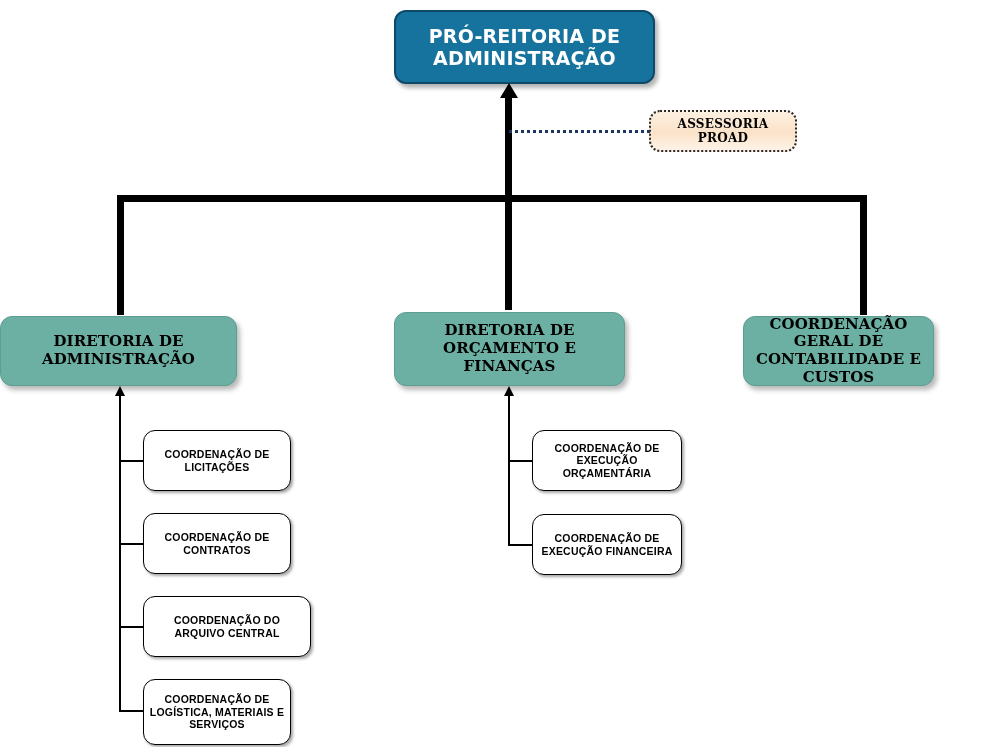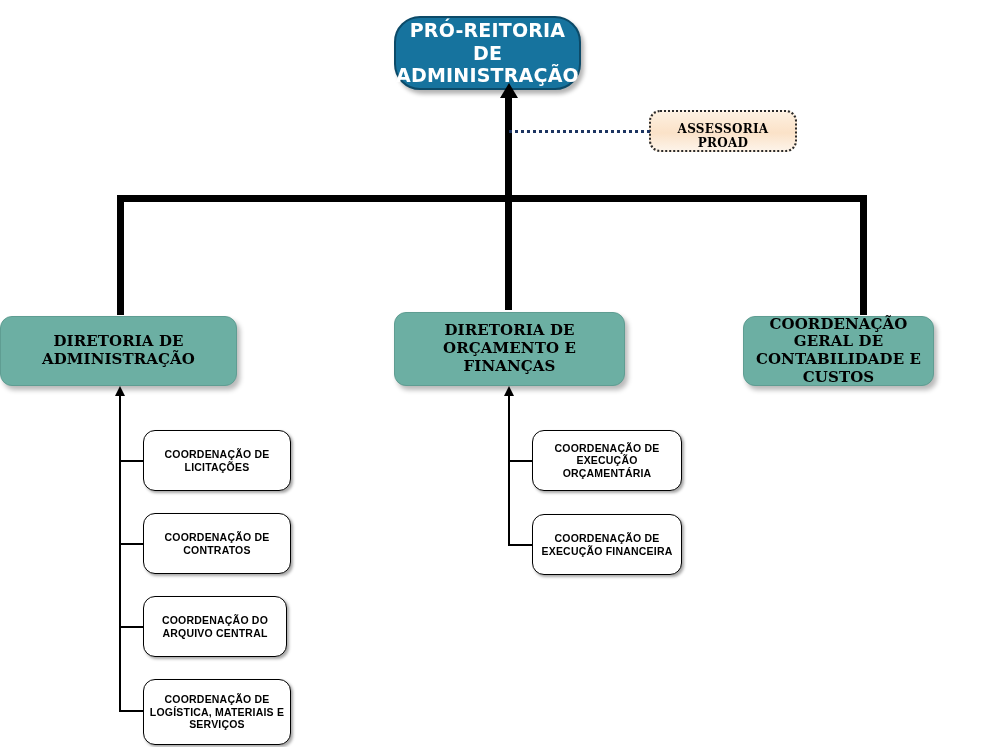--- a/index.html
+++ b/index.html
@@ -117,7 +117,7 @@
 
 <div id="chart-root">
 
-  <div class="node node-top" style="left:394px; top:16px; width:187px; height:74px;border-radius:26px;">
+  <div class="node node-top" style="left:394px; top:10px; width:261px; height:74px;">
     <span class="node-label">PRÓ-REITORIA DE
 ADMINISTRAÇÃO</span>
   </div>

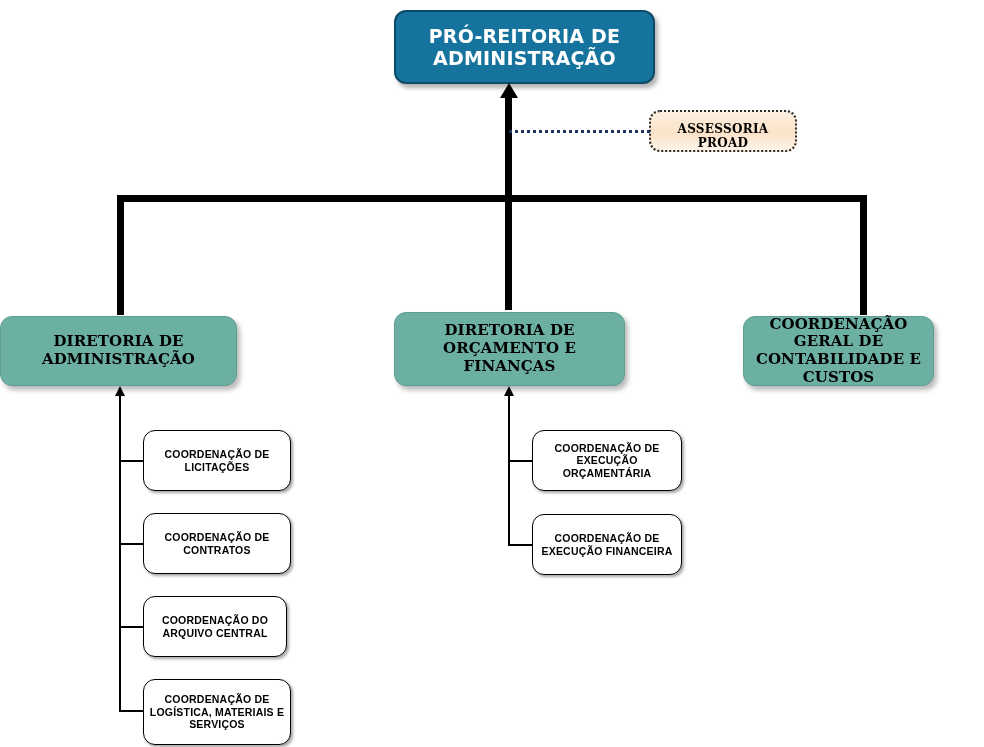--- a/index.html
+++ b/index.html
@@ -95,7 +95,6 @@
     font-weight: bold;
     font-size: 12px;
     letter-spacing: 0.3px;
-    align-items: flex-end;
   }
 
   .node-sub {

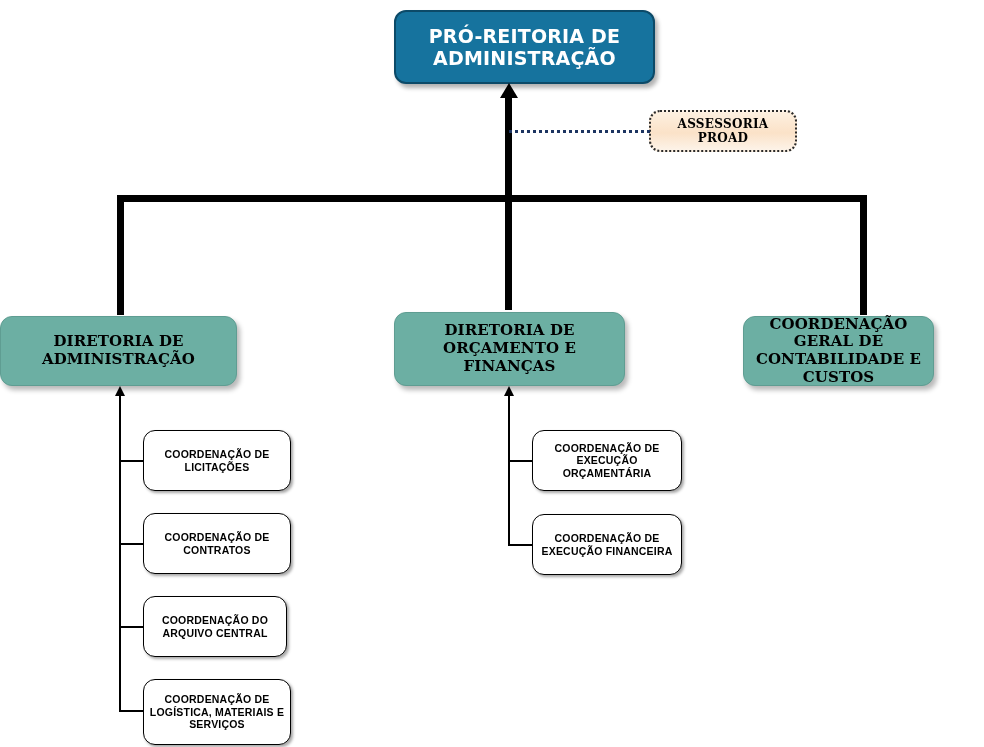--- a/index.html
+++ b/index.html
@@ -174,7 +174,7 @@
 CONTRATOS</span>
   </div>
 
-  <div class="node node-sub" style="left:143px; top:596px; width:144px; height:61px;">
+  <div class="node node-sub" style="left:143px; top:596px; width:168px; height:61px;">
     <span class="node-label">COORDENAÇÃO DO
 ARQUIVO CENTRAL</span>
   </div>

